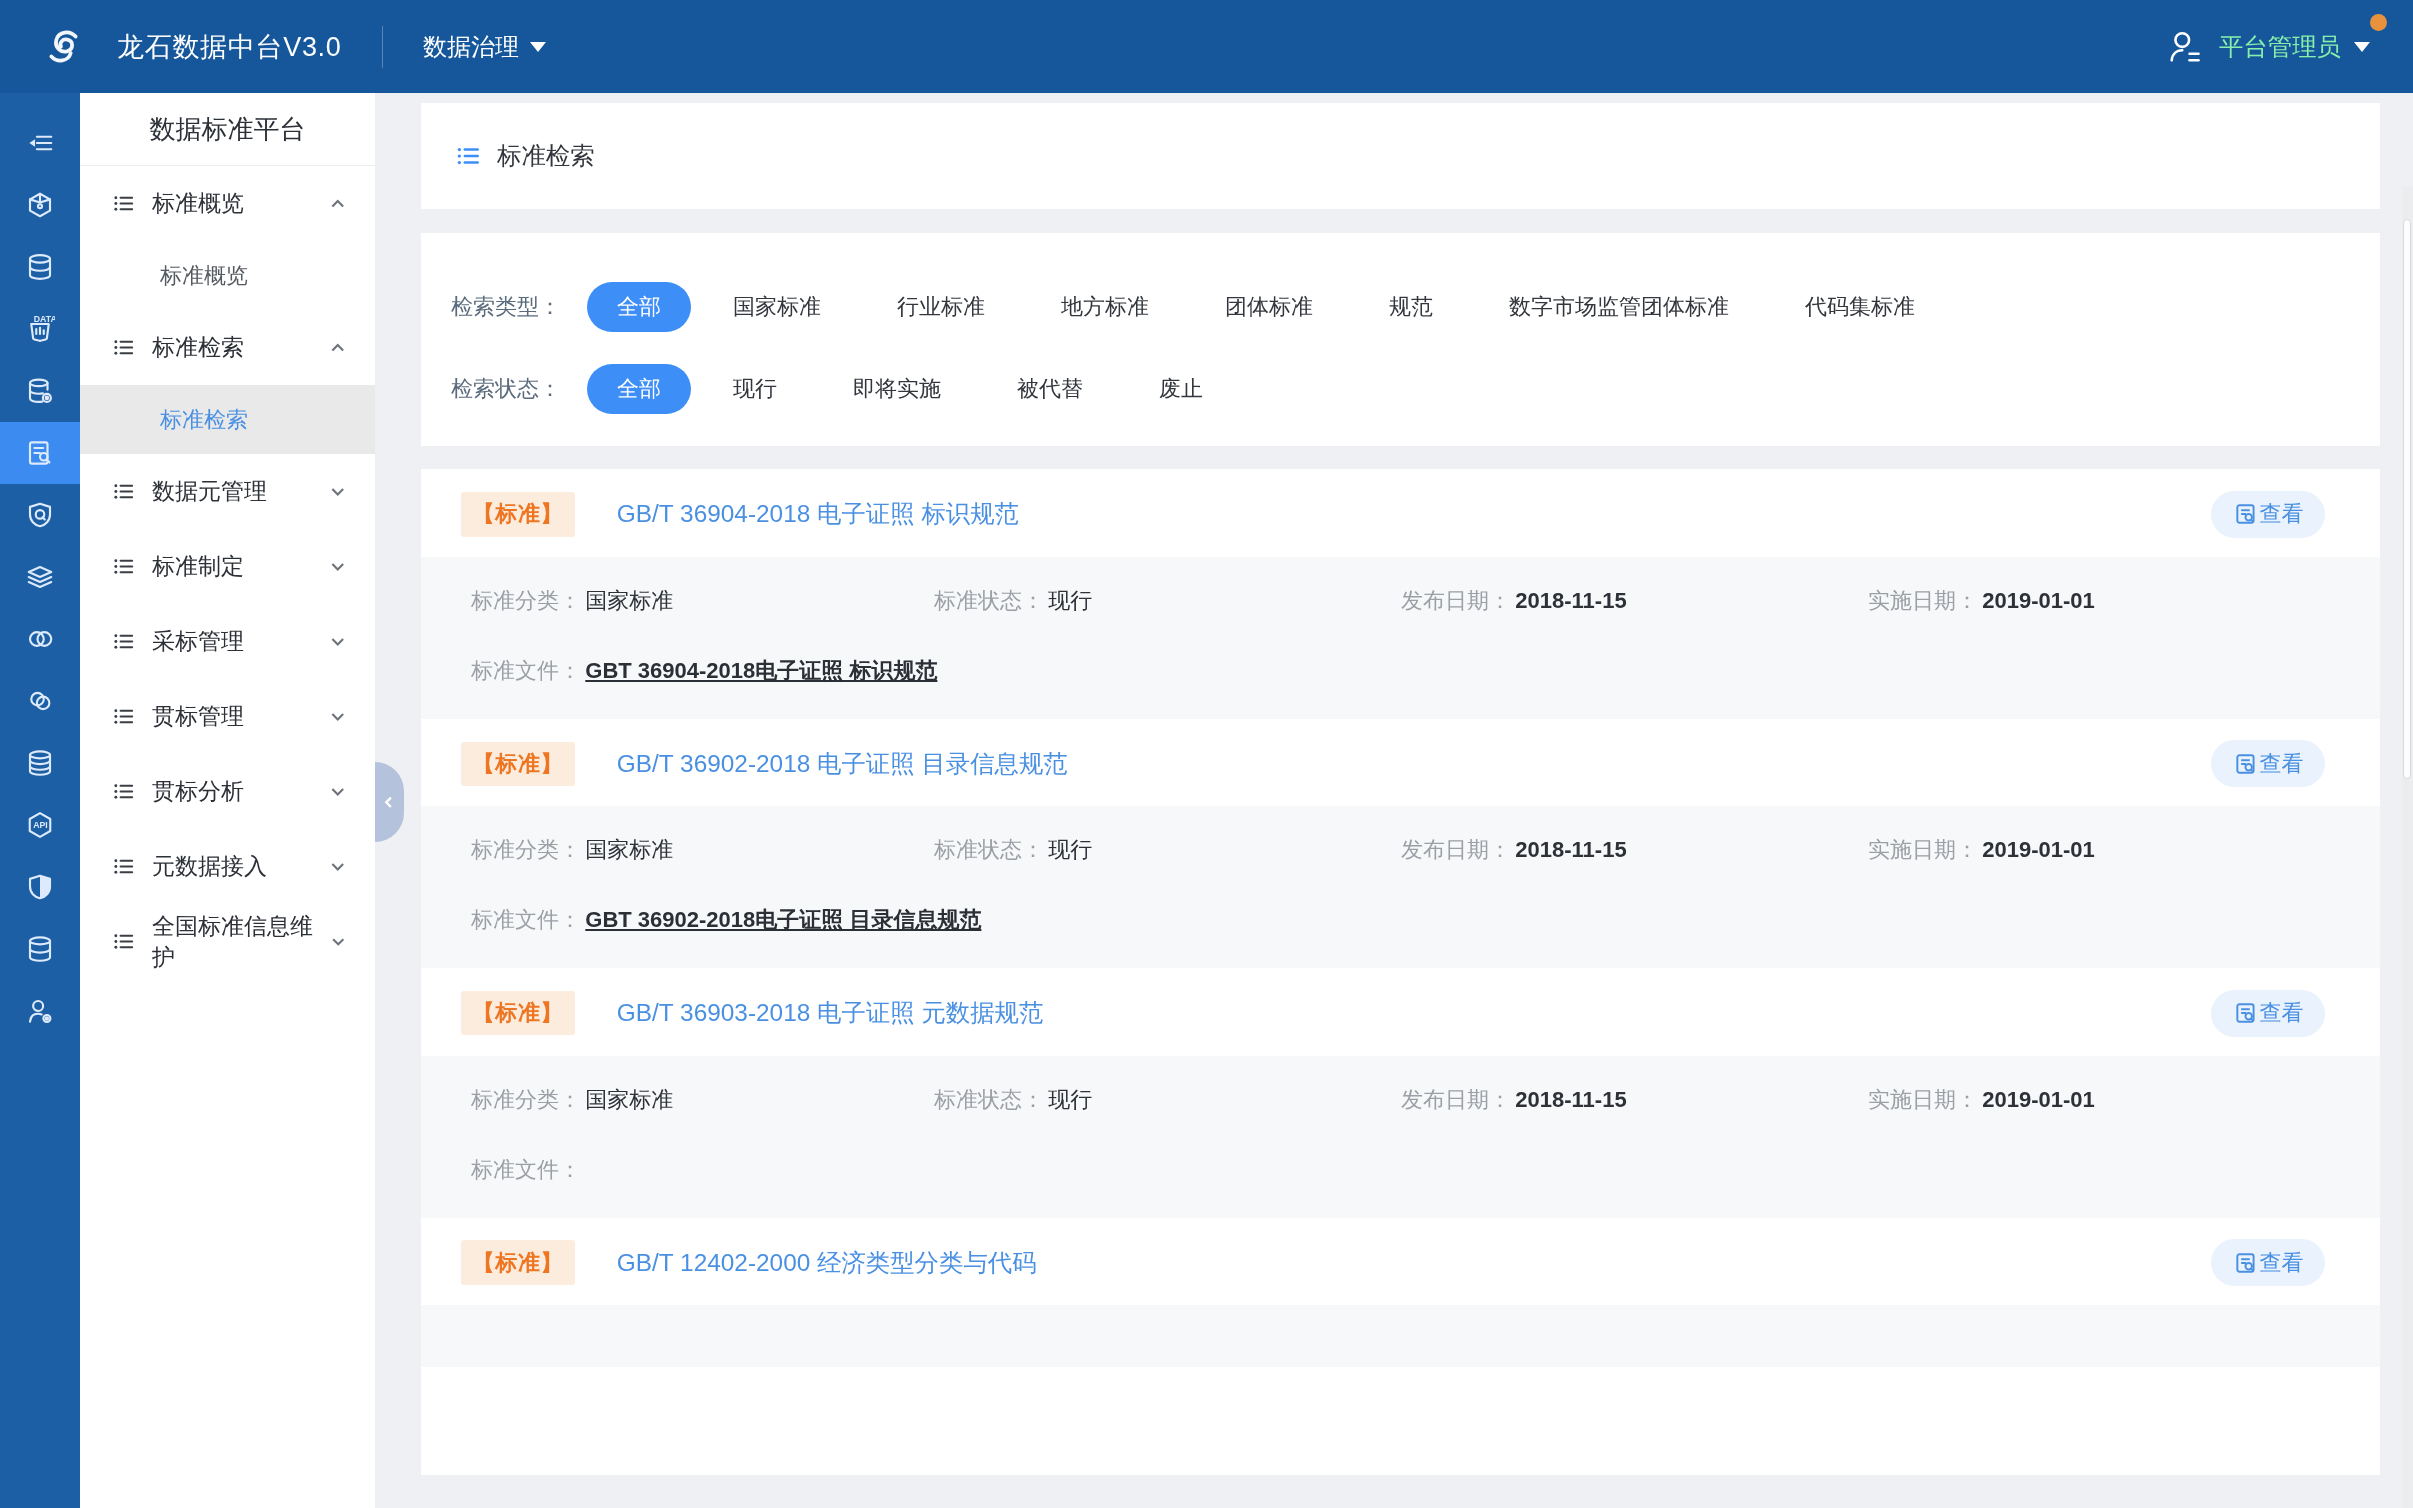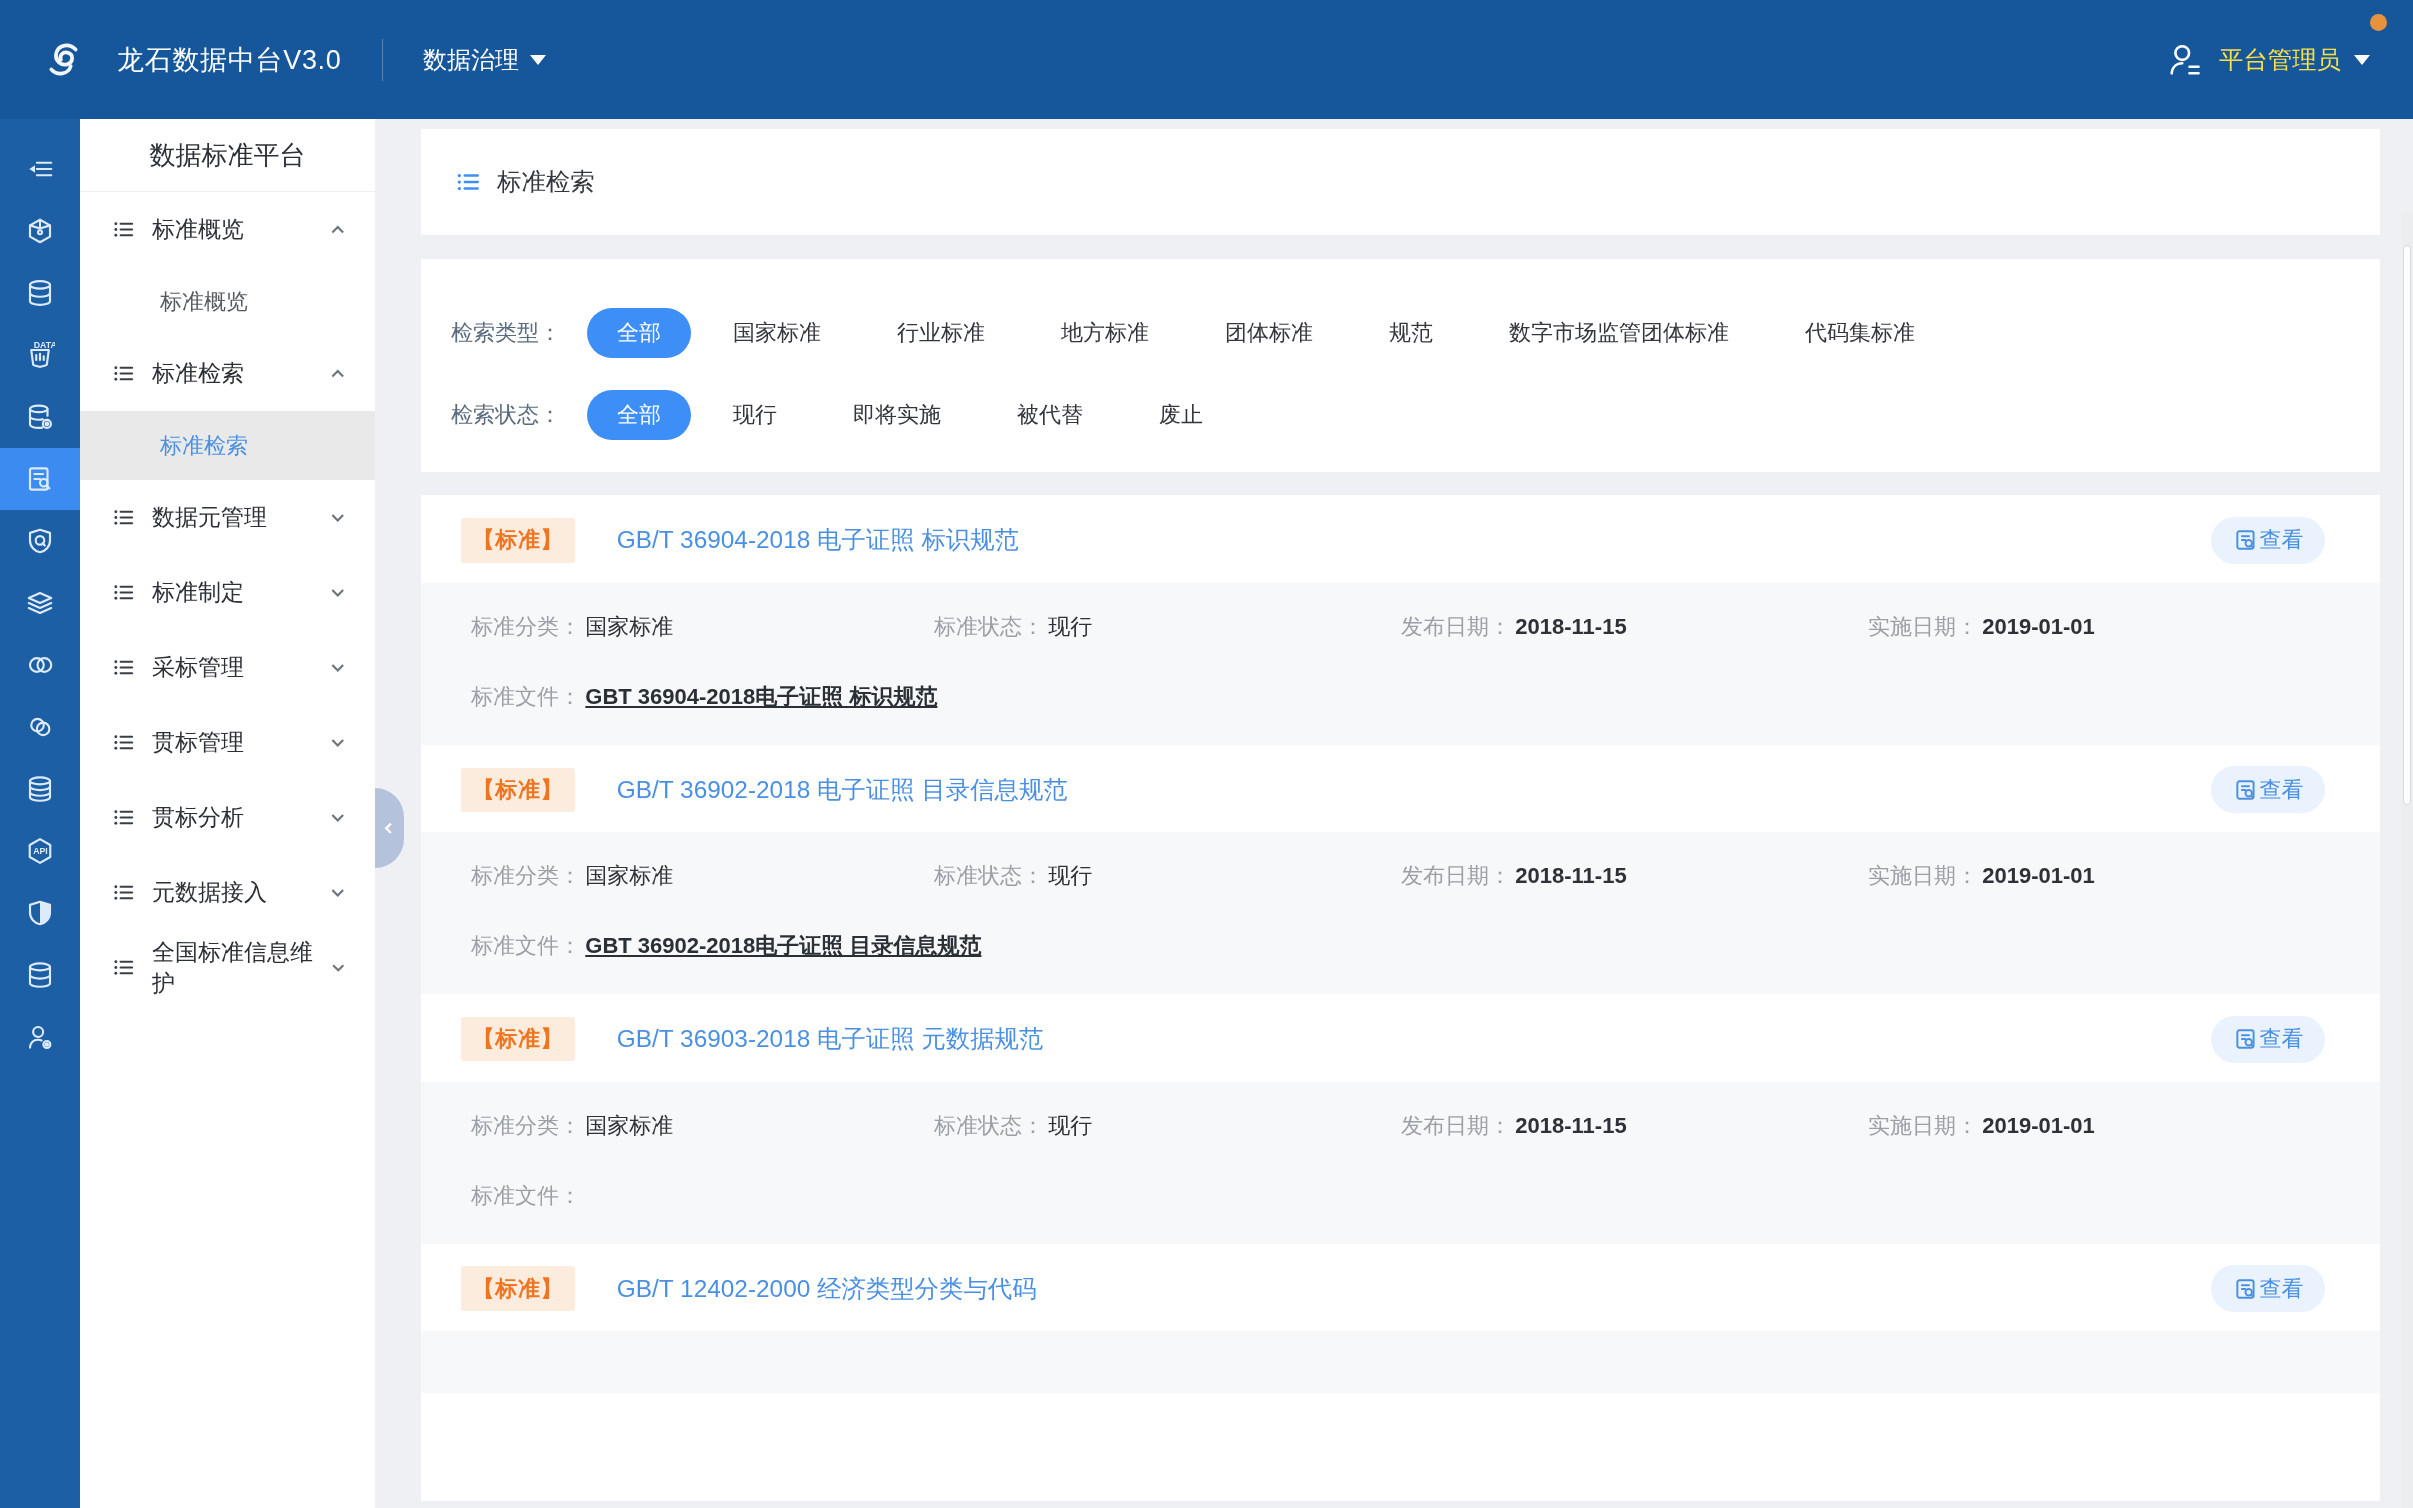--- a/index.html
+++ b/index.html
@@ -7,7 +7,7 @@
     font-family:"Liberation Sans","DejaVu Sans",sans-serif; background:#eef0f3; }
 
   
-  .topbar { position:relative; height:119px; background:#15579a; display:flex; align-items:center; padding:0 43px 0 37px; }
+  .topbar { position:relative; height:93px; background:#15579a; display:flex; align-items:center; padding:0 43px 0 37px; }
   .logo { width:53px; height:53px; flex:0 0 auto; }
   .app-title { color:#fff; font-size:27px; margin-left:27px; letter-spacing:0.7px; }
   .top-divider { width:1.4px; height:42px; background:rgba(255,255,255,.28); margin:0 40px; }

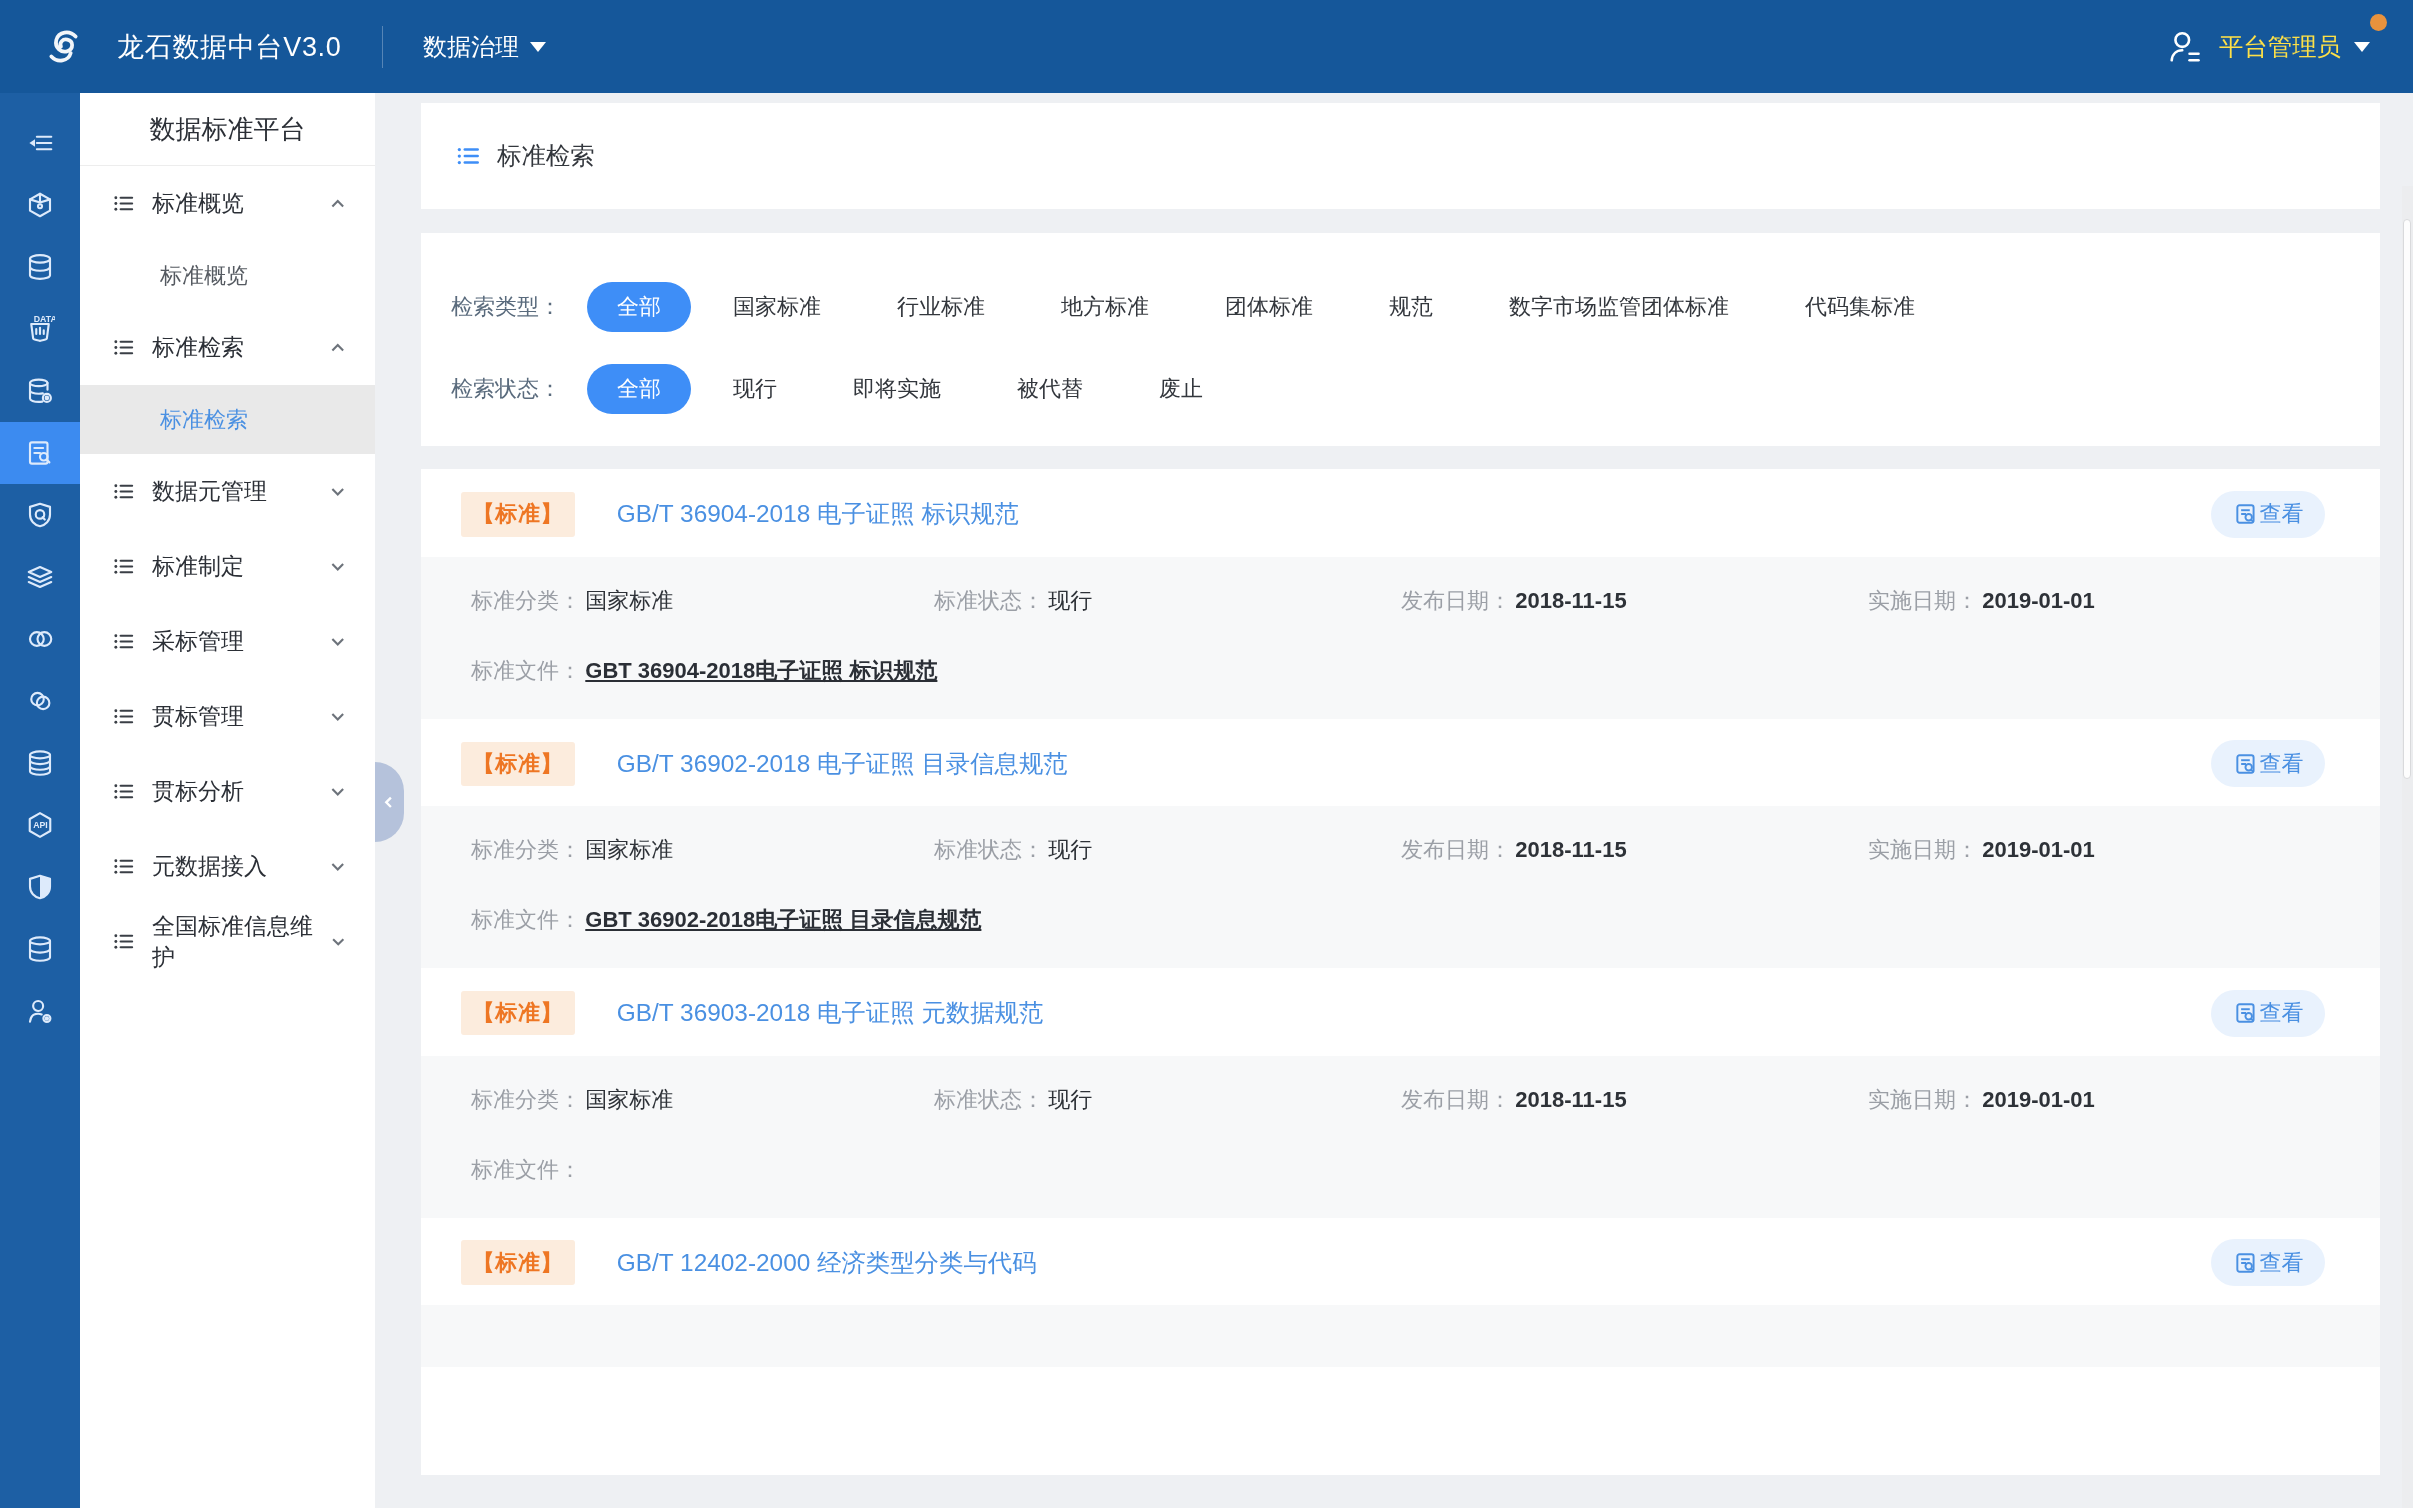--- a/index.html
+++ b/index.html
@@ -13,7 +13,7 @@
   .top-divider { width:1.4px; height:42px; background:rgba(255,255,255,.28); margin:0 40px; }
   .top-nav { display:flex; align-items:center; gap:11.5px; color:#fff; font-size:24px; cursor:pointer; }
   .caret-down { width:0; height:0; border-left:8.6px solid transparent; border-right:8.6px solid transparent; border-top:10px solid #fff; }
-  .top-right { margin-left:auto; display:flex; align-items:center; gap:14.4px; color:#fde047; font-size:24.4px; }
+  .top-right { margin-left:auto; display:flex; align-items:center; gap:14.4px; color:#86efac; font-size:24.4px; }
   .user-ic { width:39px; height:39px; }
   .rec-dot { position:absolute; top:14.4px; right:26px; width:17px; height:17px; border-radius:50%; background:#e8923d; }
 

